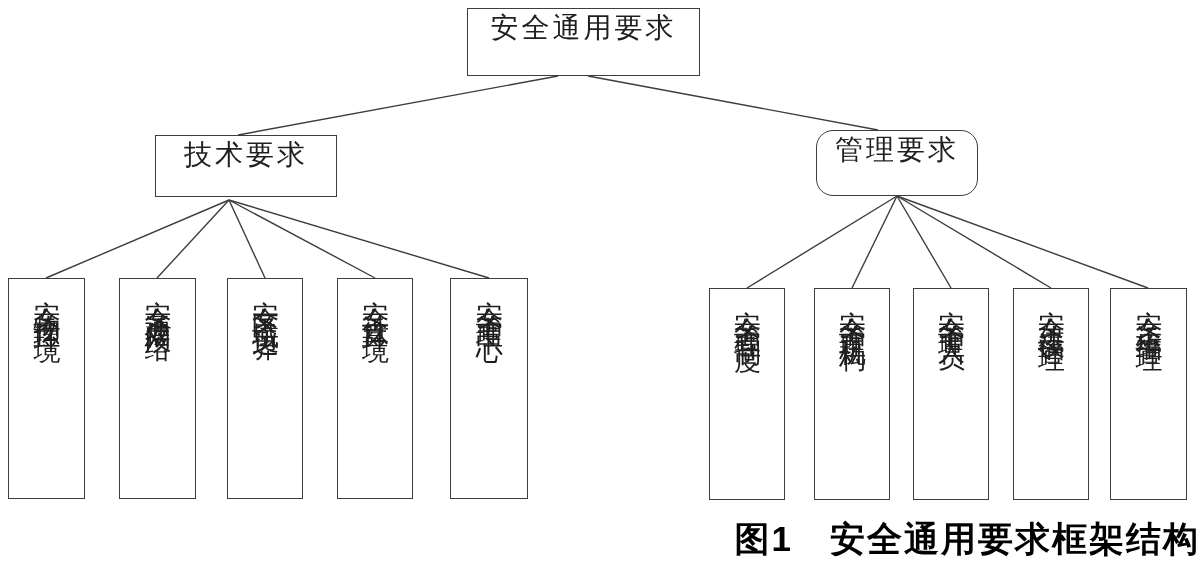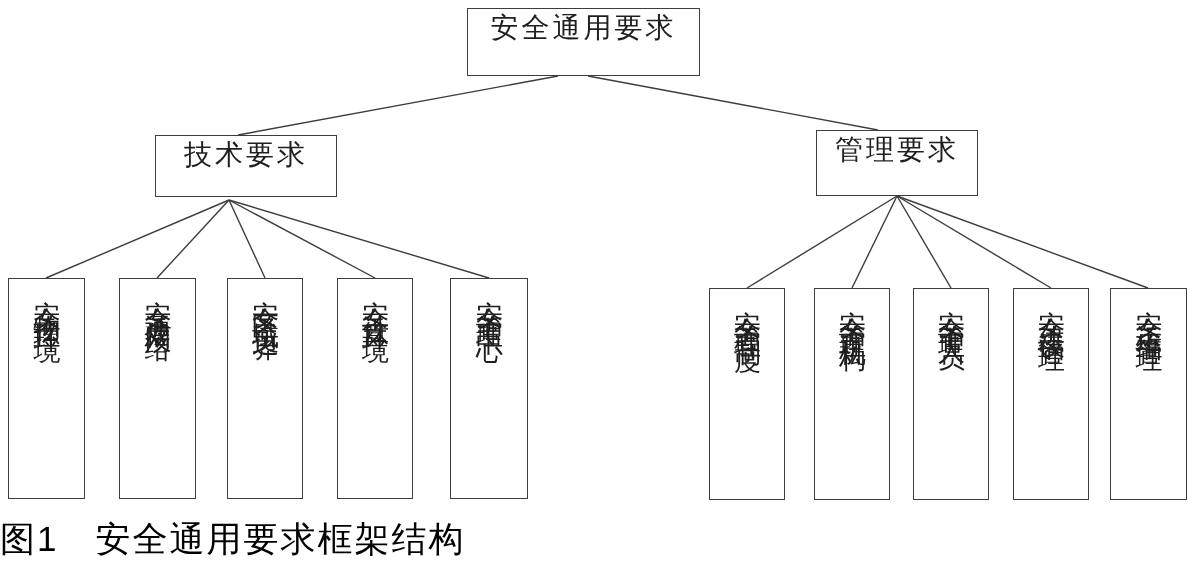--- a/index.html
+++ b/index.html
@@ -47,7 +47,7 @@
   .root   { left: 467px; top: 8px;   width: 233px; height: 68px; }
   
   .br-tech { left: 155px; top: 135px; width: 182px; height: 62px; font-family: Liberation Serif, serif; }
-  .br-mgmt { left: 816px; top: 130px; width: 162px; height: 66px; }
+  .br-mgmt { left: 816px; top: 130px; width: 162px; height: 66px; border-radius: 17px; }
   
   .l1 { left: 8px;    top: 278px; width: 77px; height: 221px; }
   .l2 { left: 119px;  top: 278px; width: 77px; height: 221px; }

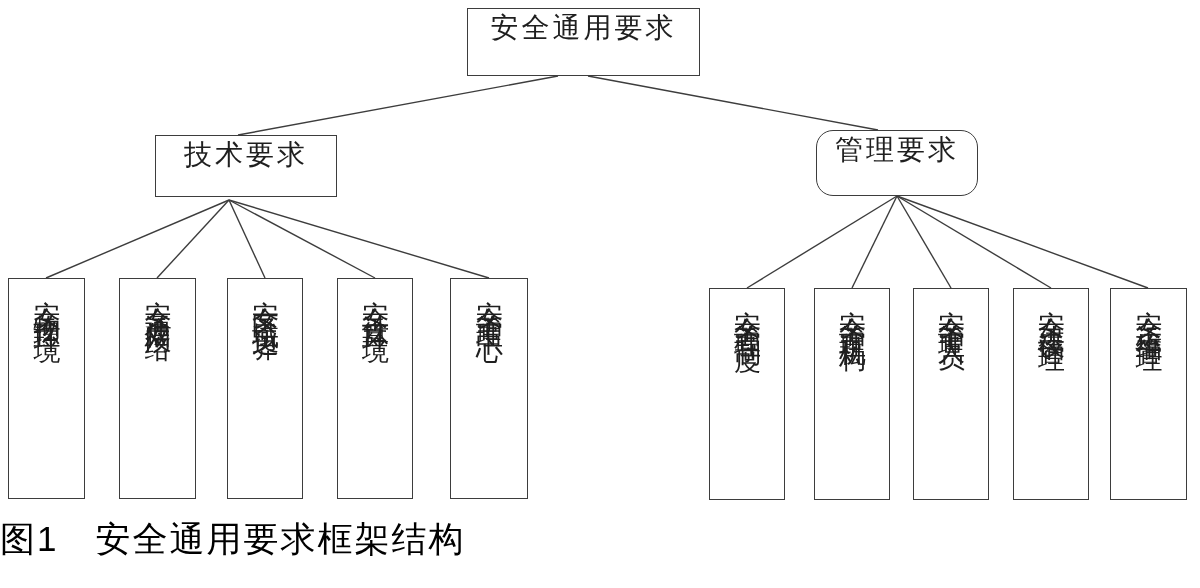--- a/index.html
+++ b/index.html
@@ -65,9 +65,9 @@
     left: 0;
     top: 516px;
     width: 100%;
-    text-align: left;
+    text-align: right;
     font-size: 35px;
-    font-weight: normal;
+    font-weight: bold;
     color: #000000;
     letter-spacing: 2px;
   }

